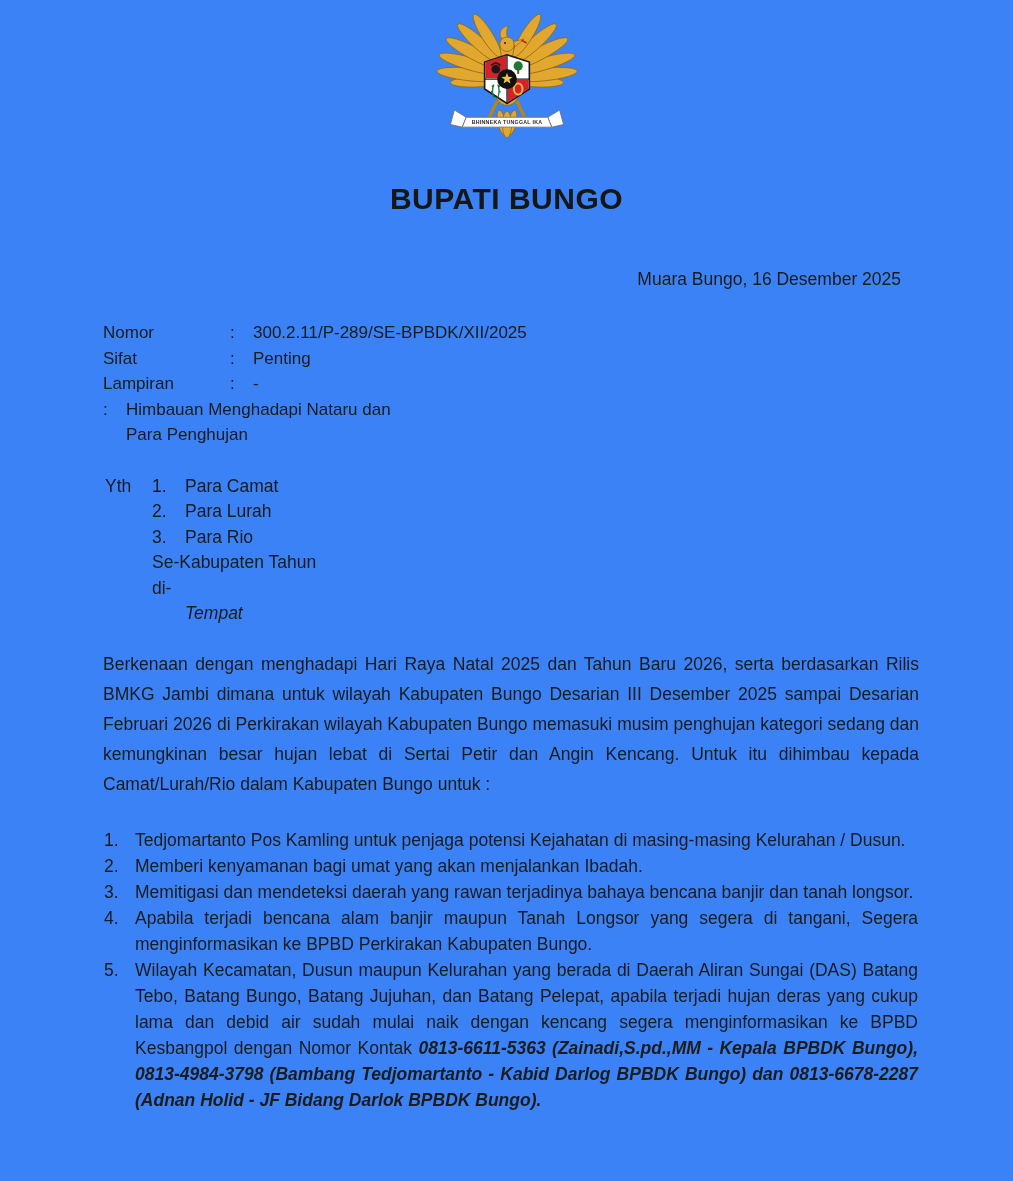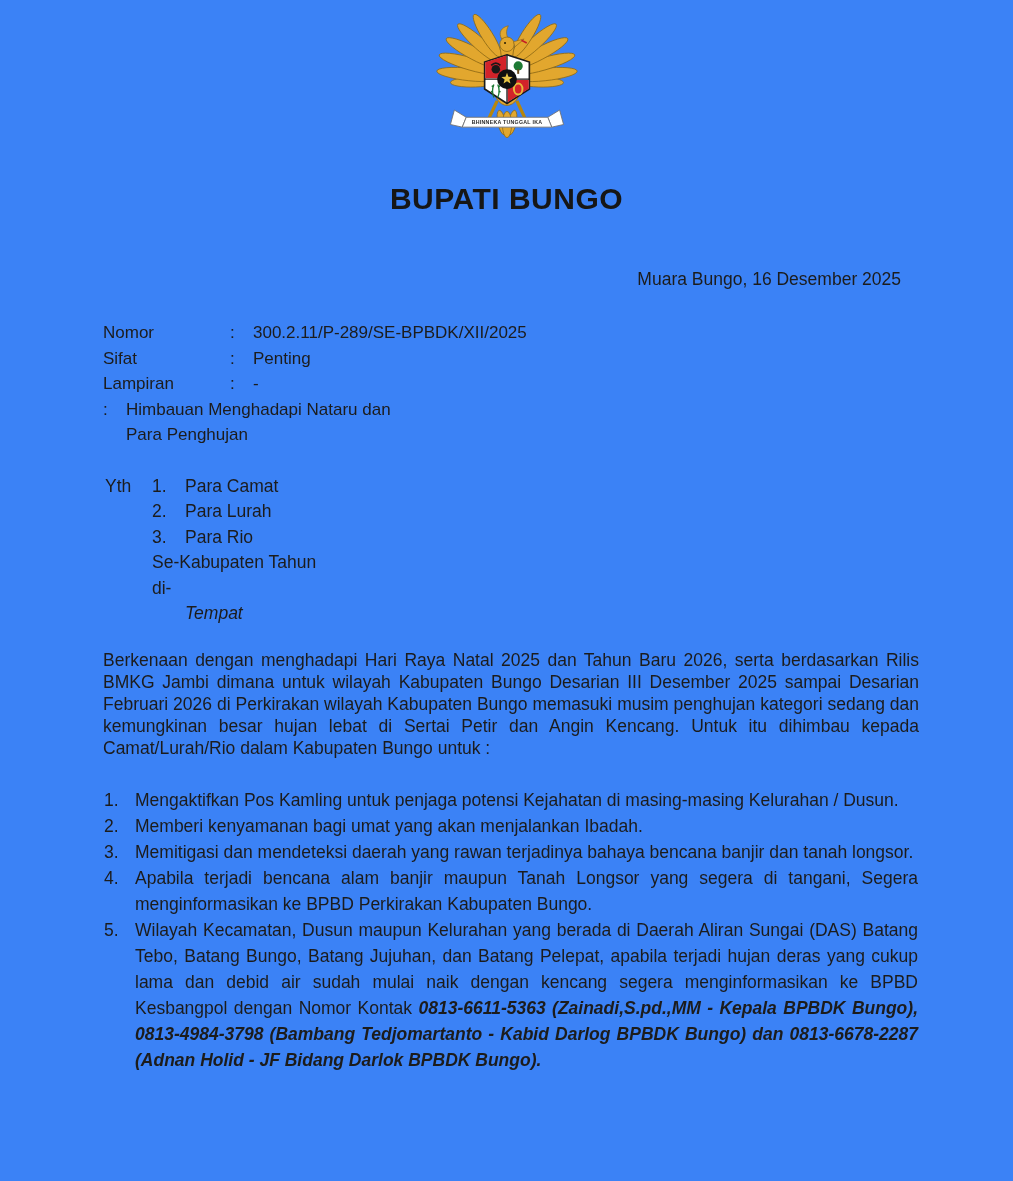--- a/index.html
+++ b/index.html
@@ -49,7 +49,7 @@
   .opening {
     margin:22px 94px 0 103px;
     font-size:17.5px;
-    line-height:22px;
+    line-height:30px;
     text-align:justify;
   }
 

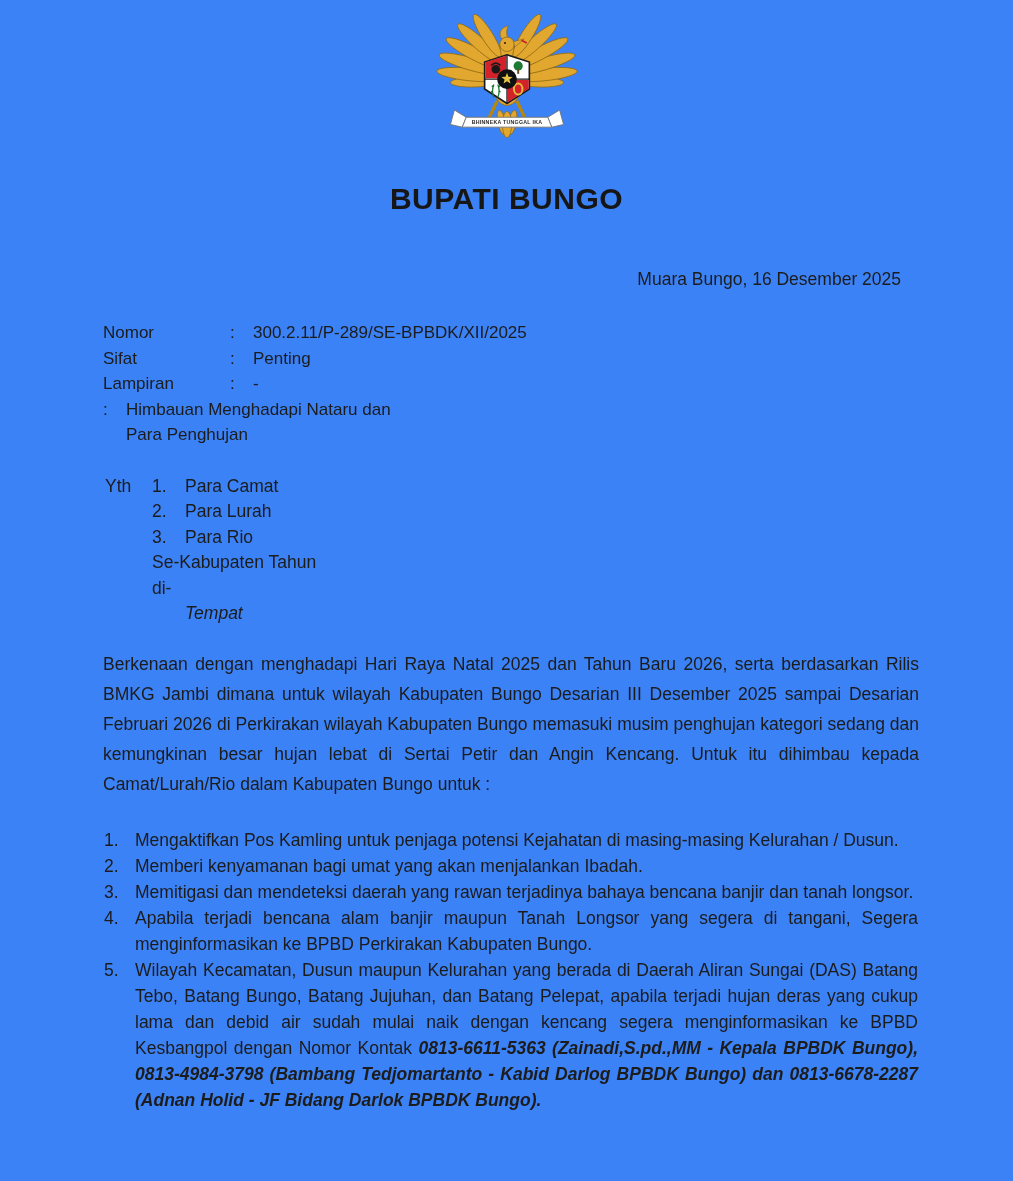--- a/index.html
+++ b/index.html
@@ -184,7 +184,7 @@
   <div class="list">
     <div class="list-item">
       <span class="item-num">1.</span>
-      <span class="item-text">Mengaktifkan Pos Kamling untuk penjaga potensi Kejahatan di masing-masing Kelurahan / Dusun.</span>
+      <span class="item-text">Tedjomartanto Pos Kamling untuk penjaga potensi Kejahatan di masing-masing Kelurahan / Dusun.</span>
     </div>
     <div class="list-item">
       <span class="item-num">2.</span>

